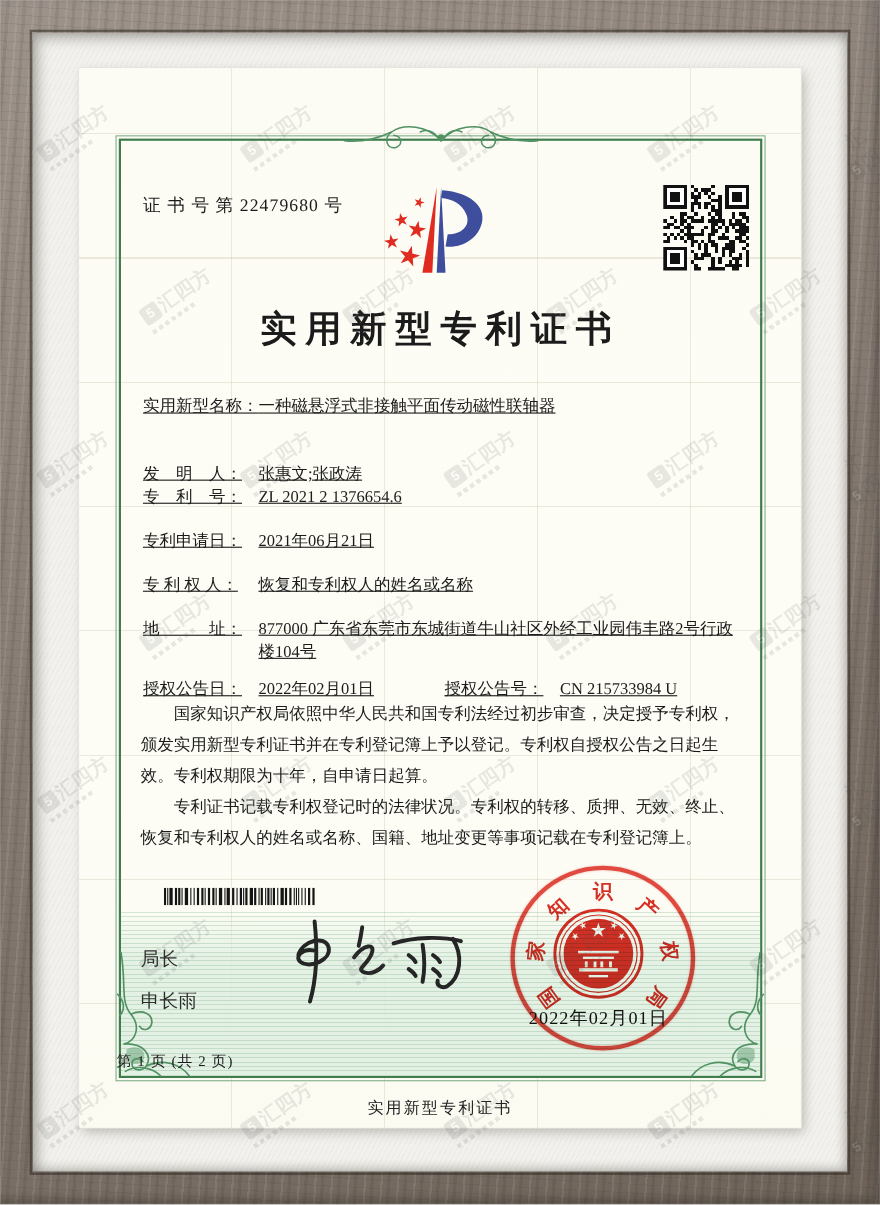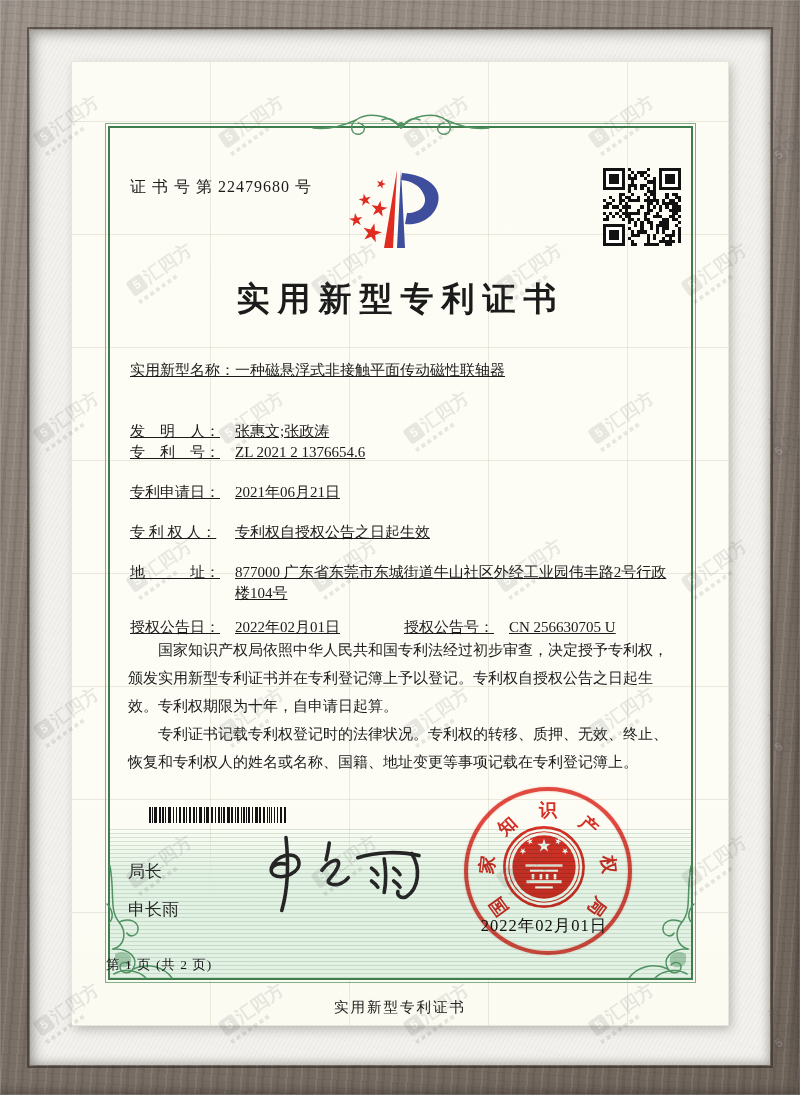--- a/index.html
+++ b/index.html
@@ -403,7 +403,7 @@
         </div>
         <div class="frow mt-c">
           <span class="flabel">专 利 权 人：</span>
-          <span class="fvalue">专利权自授权公告之日起生效</span>
+          <span class="fvalue">恢复和专利权人的姓名或名称</span>
         </div>
         <div class="frow mt-c">
           <span class="flabel">地　　　址：</span>

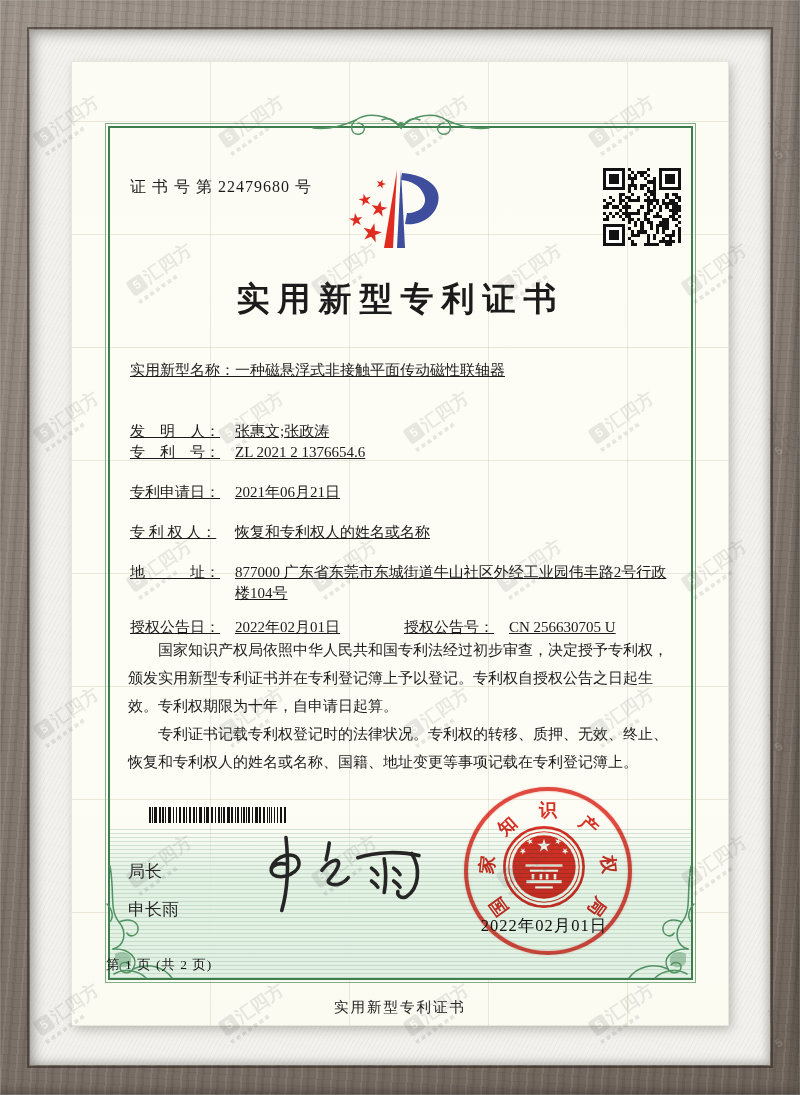--- a/index.html
+++ b/index.html
@@ -413,7 +413,7 @@
           <span class="flabel">授权公告日：</span>
           <span class="fvalue gv1">2022年02月01日</span>
           <span class="flabel g2">授权公告号：</span>
-          <span class="fvalue">CN 256630705 U</span>
+          <span class="fvalue">CN 215733984 U</span>
         </div>
       </div>
 

